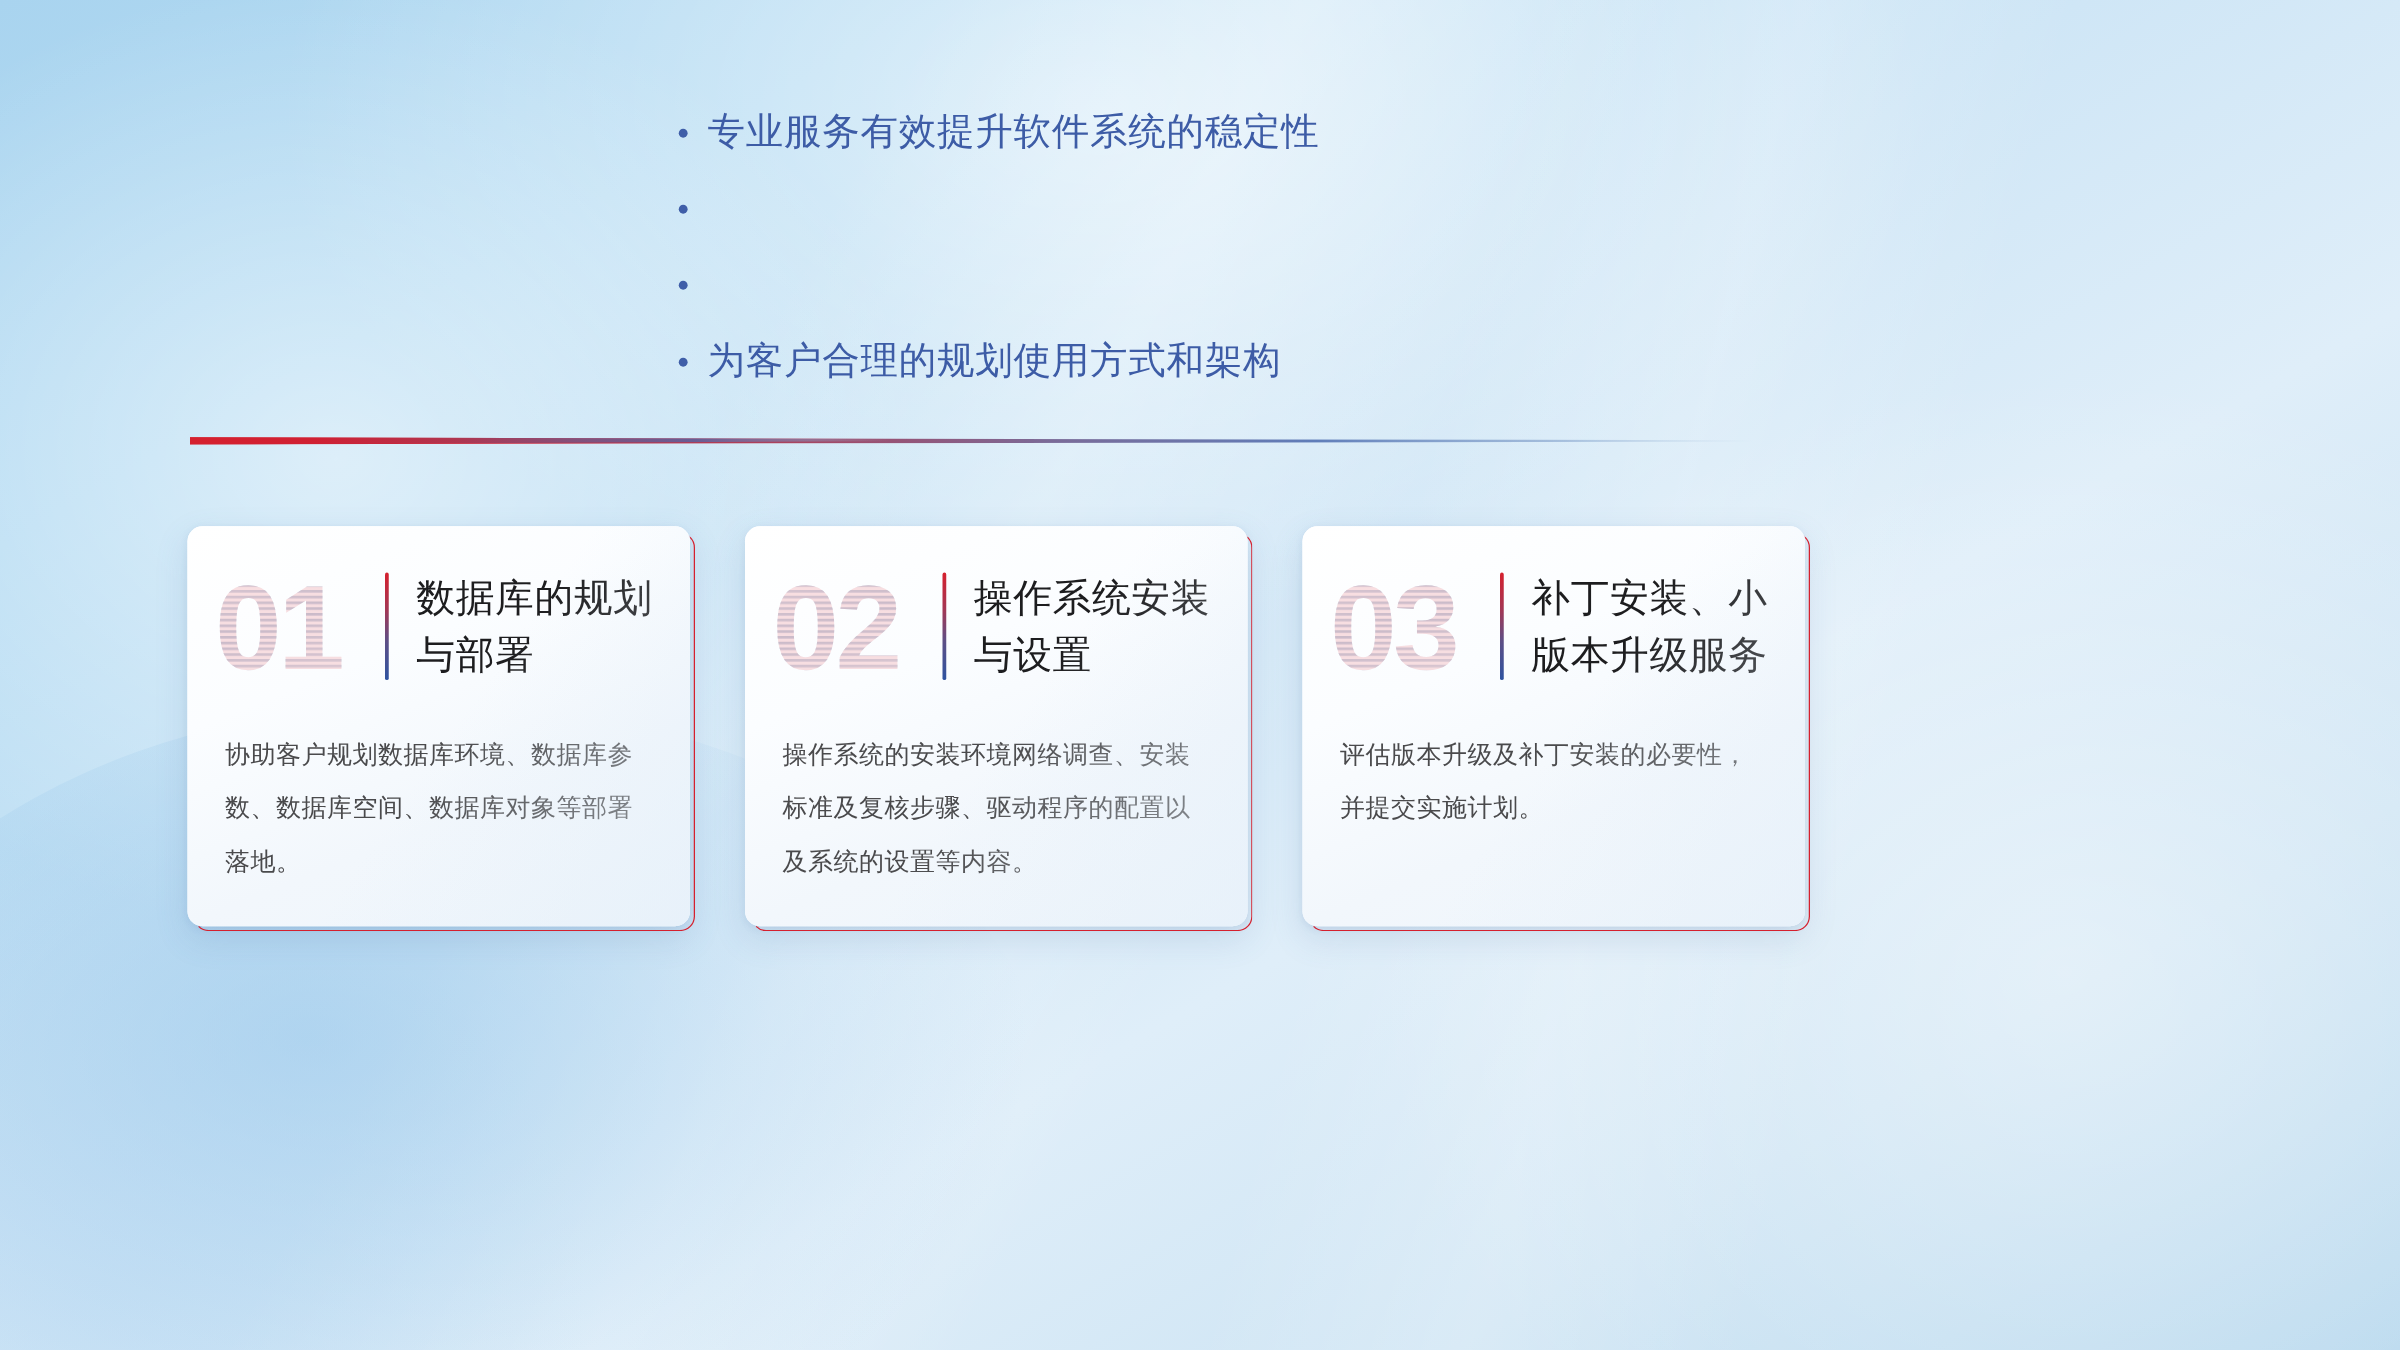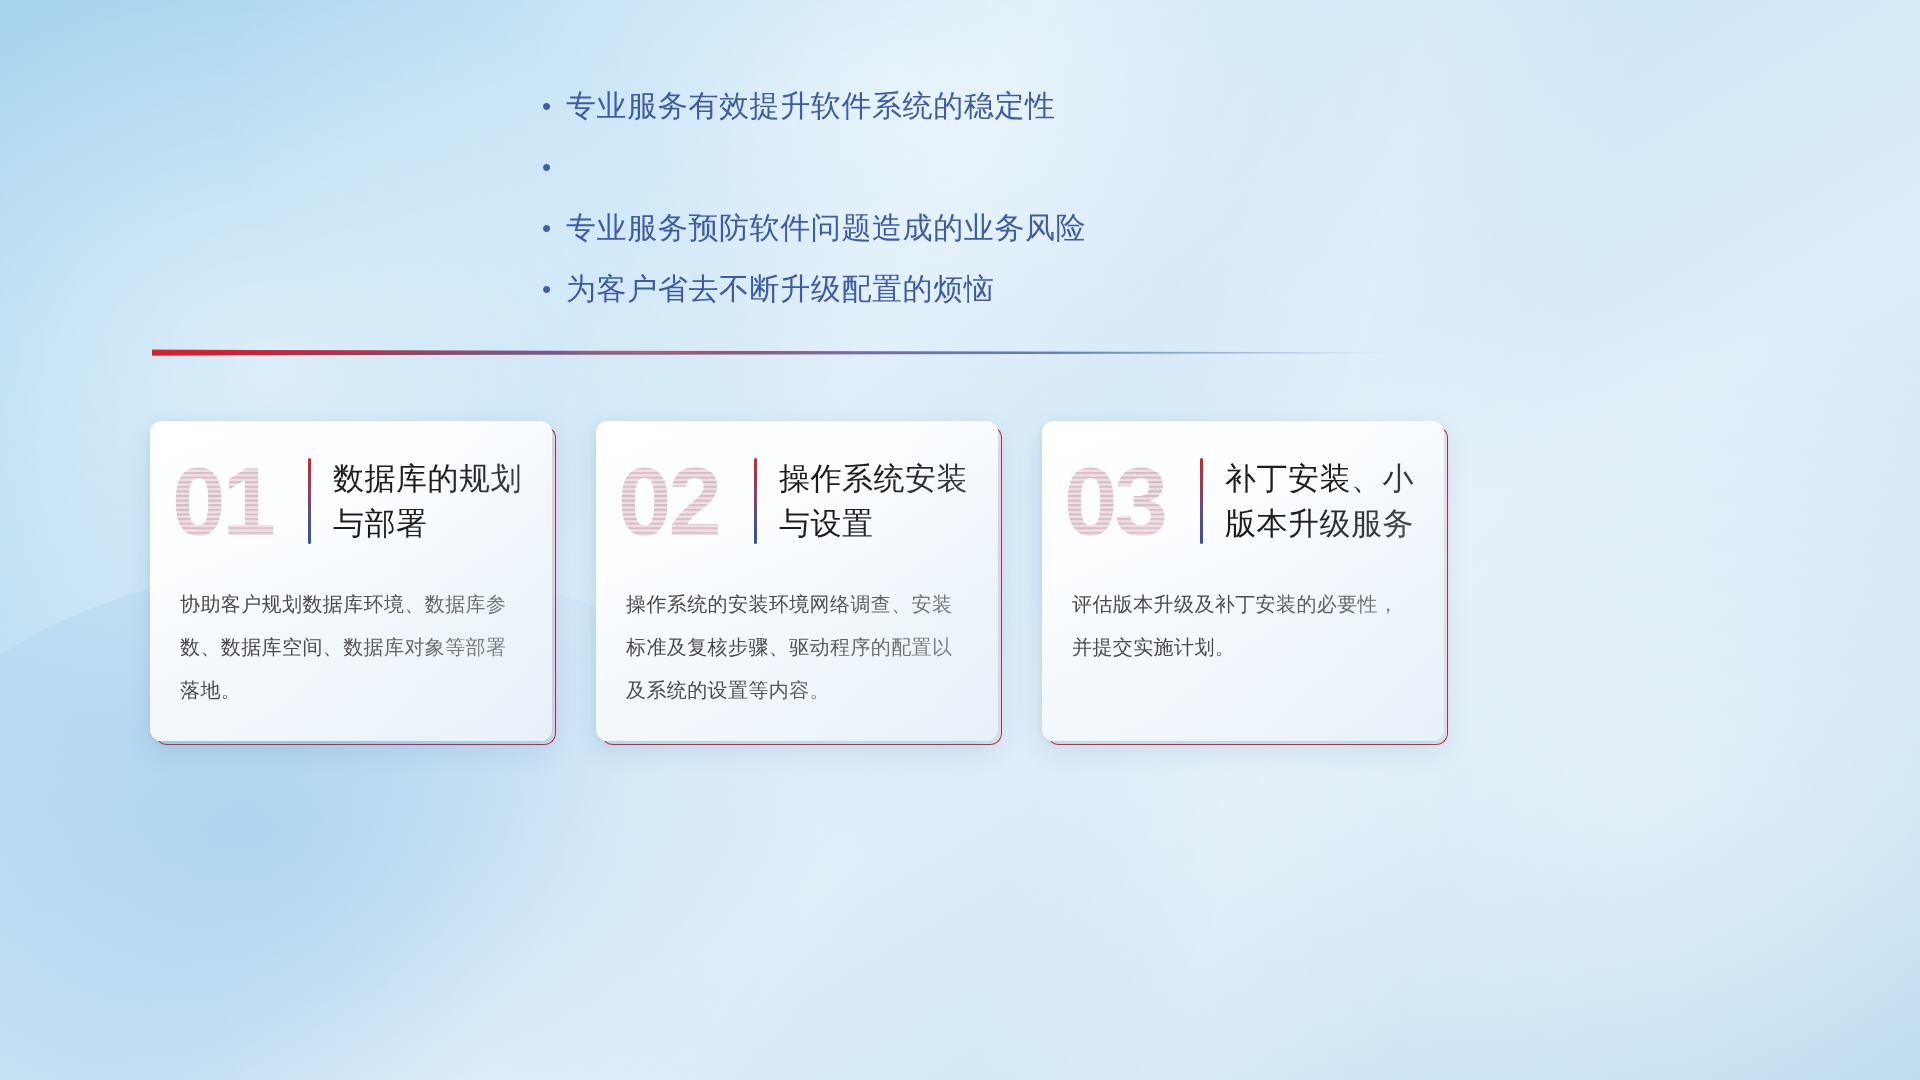--- a/index.html
+++ b/index.html
@@ -205,7 +205,6 @@
     </div>
     <div class="bullet-row">
       <span class="bullet-dot">•</span>
-      <span class="bullet-text">专业服务预防软件问题造成的业务风险</span>
     </div>
     <div class="bullet-row">
       <span class="bullet-dot">•</span>

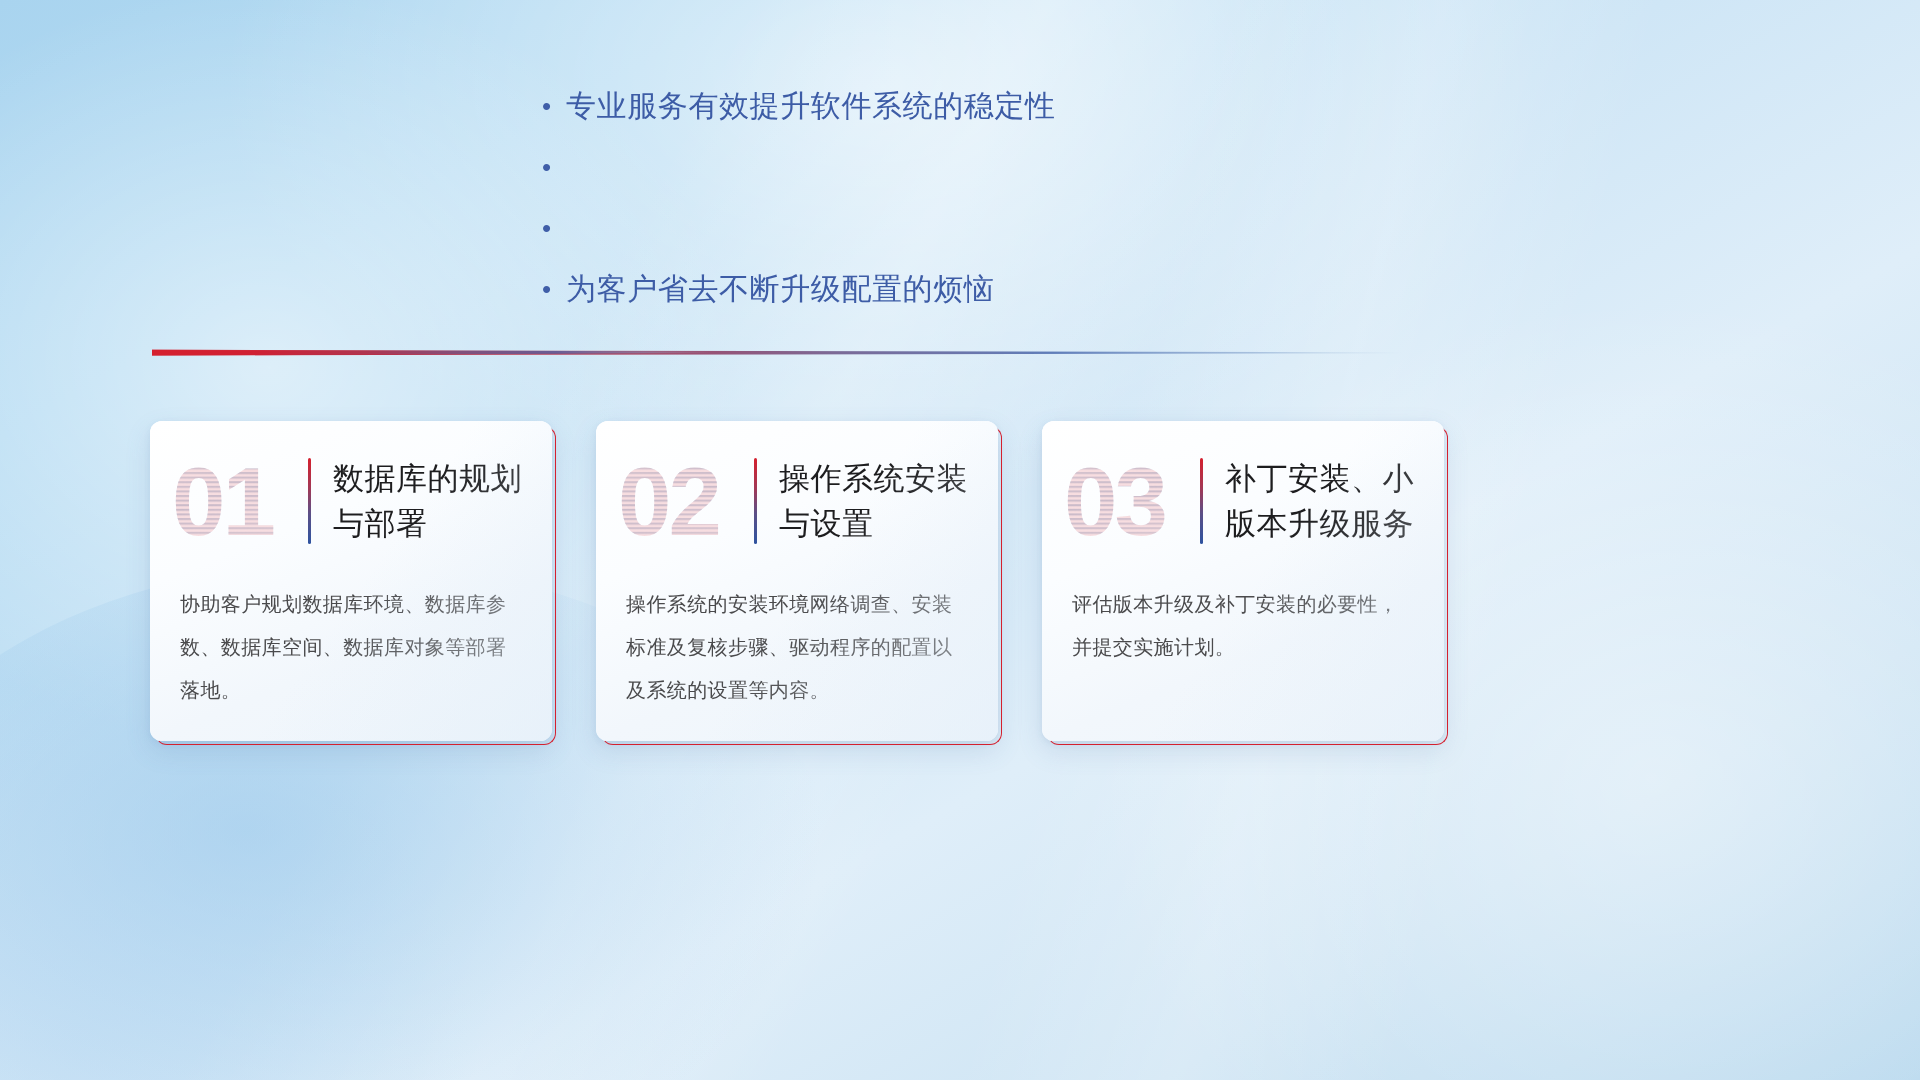--- a/index.html
+++ b/index.html
@@ -208,7 +208,7 @@
     </div>
     <div class="bullet-row">
       <span class="bullet-dot">•</span>
-      <span class="bullet-text">为客户省去不断升级配置的烦恼</span>
+      <span class="bullet-text">为客户合理的规划使用方式和架构</span>
     </div>
   </div>
 

